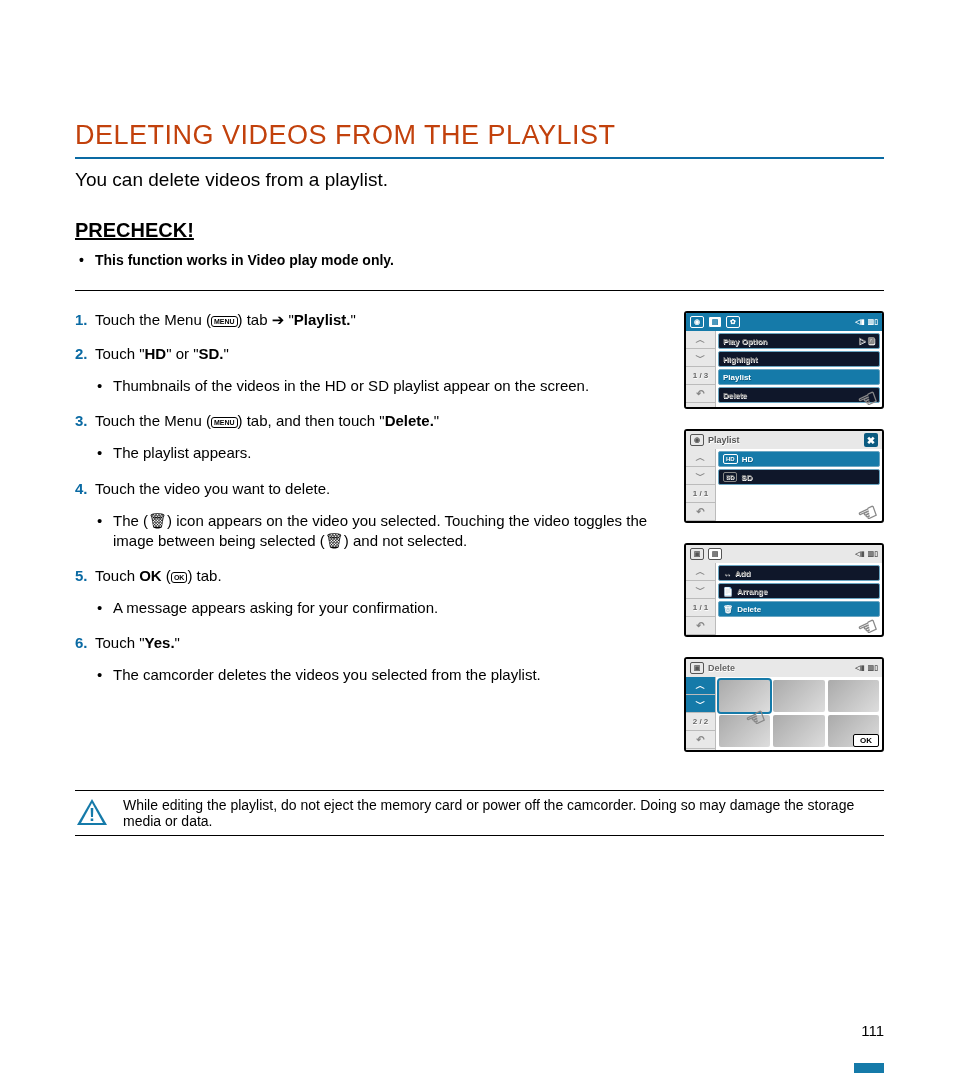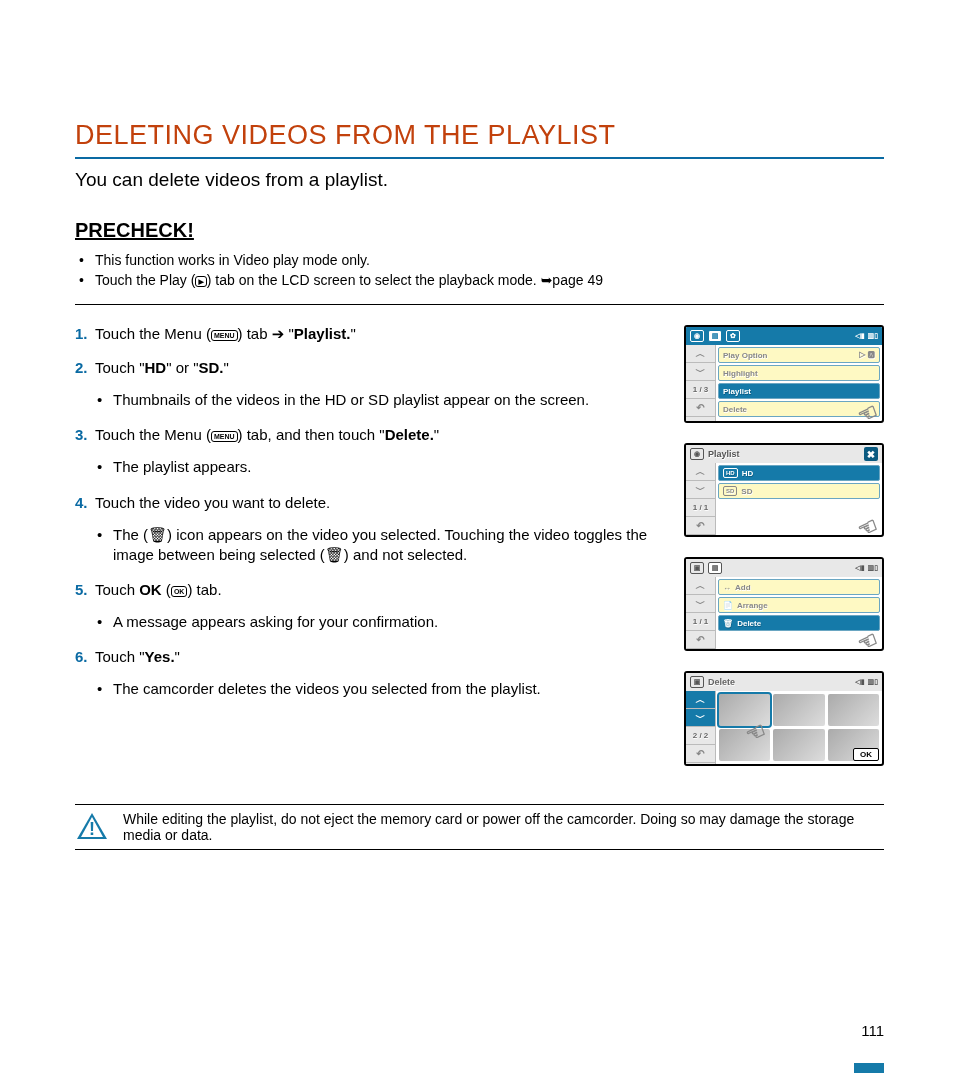--- a/index.html
+++ b/index.html
@@ -35,8 +35,9 @@
     list-style: none;
     font-size: 14px;
     border-bottom: 1px solid #000;
-    padding-bottom: 14px;
+    padding-bottom: 20px;
     margin-bottom: 20px;
+    font-weight: bold;
   }
   .precheck-list li {
     padding: 2px 0 2px 20px;

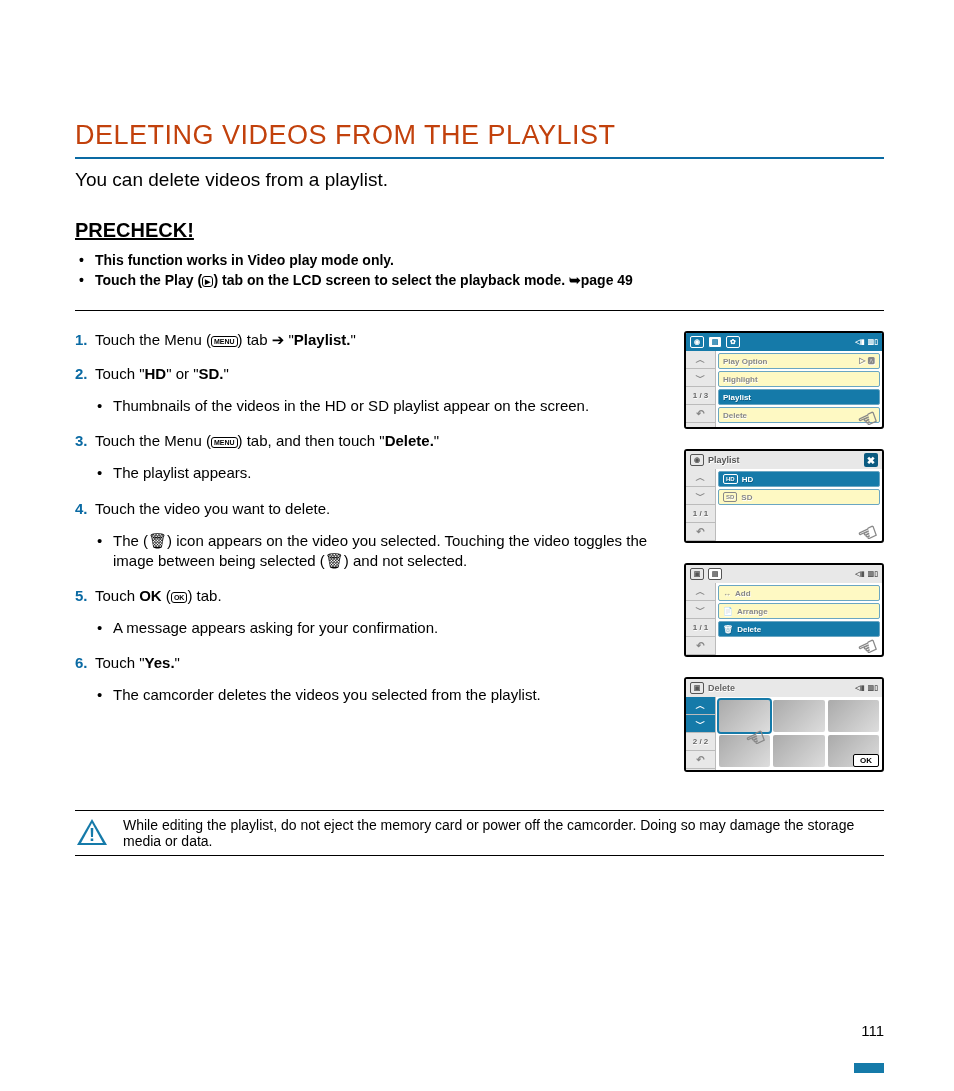--- a/index.html
+++ b/index.html
@@ -257,7 +257,6 @@
 <p class="precheck-heading">PRECHECK!</p>
 <ul class="precheck-list" id="precheck-list">
     <li>This function works in Video play mode only.</li>
-    <li>Touch the Play (<span class="play-icon"></span>) tab on the LCD screen to select the playback mode. ➥page 49</li>
   </ul>
 
 <div class="main-cols">

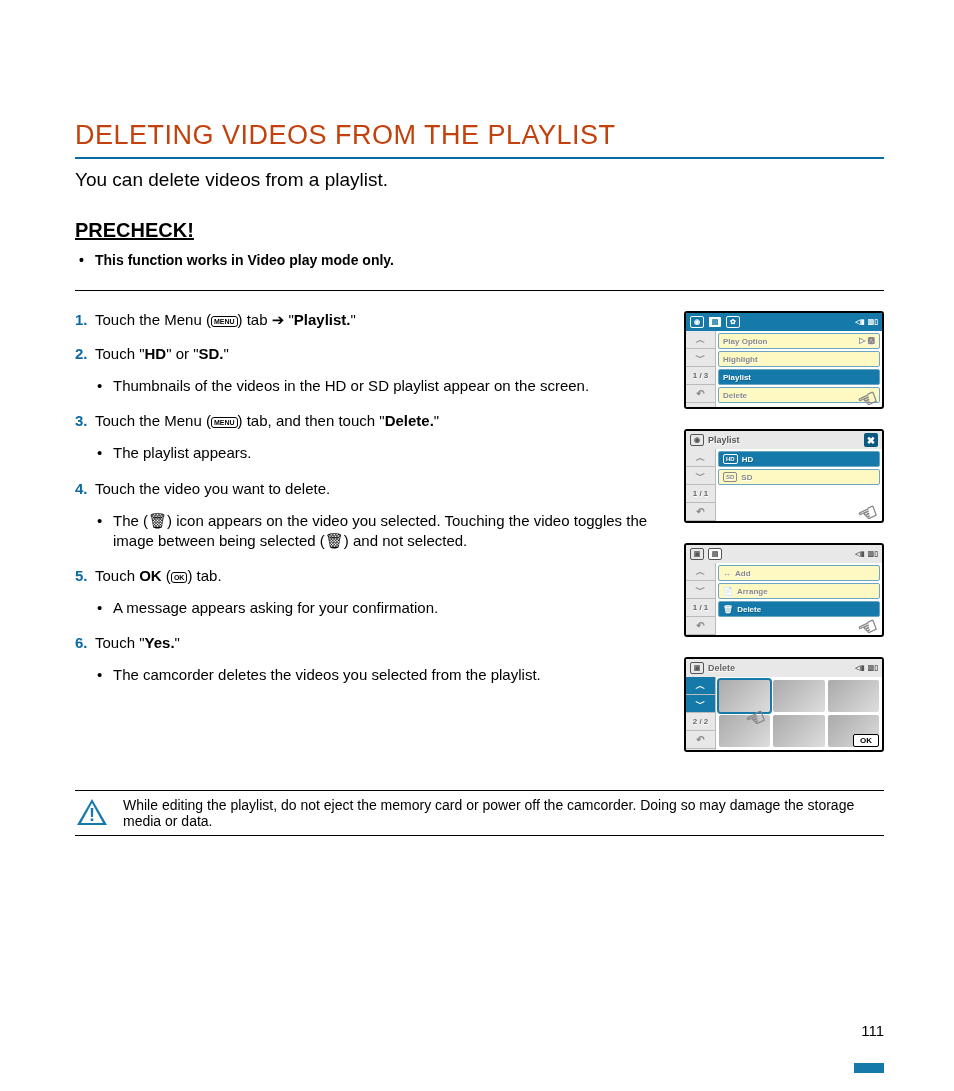--- a/index.html
+++ b/index.html
@@ -144,7 +144,7 @@
     font-size: 8px;
     text-shadow: 0.5px 0.5px 0 #fff;
     gap: 4px;
-    background: #fef9c3;
+    background: #0f172a;
   }
   .scr-row.active {
     background: #157aa9;

